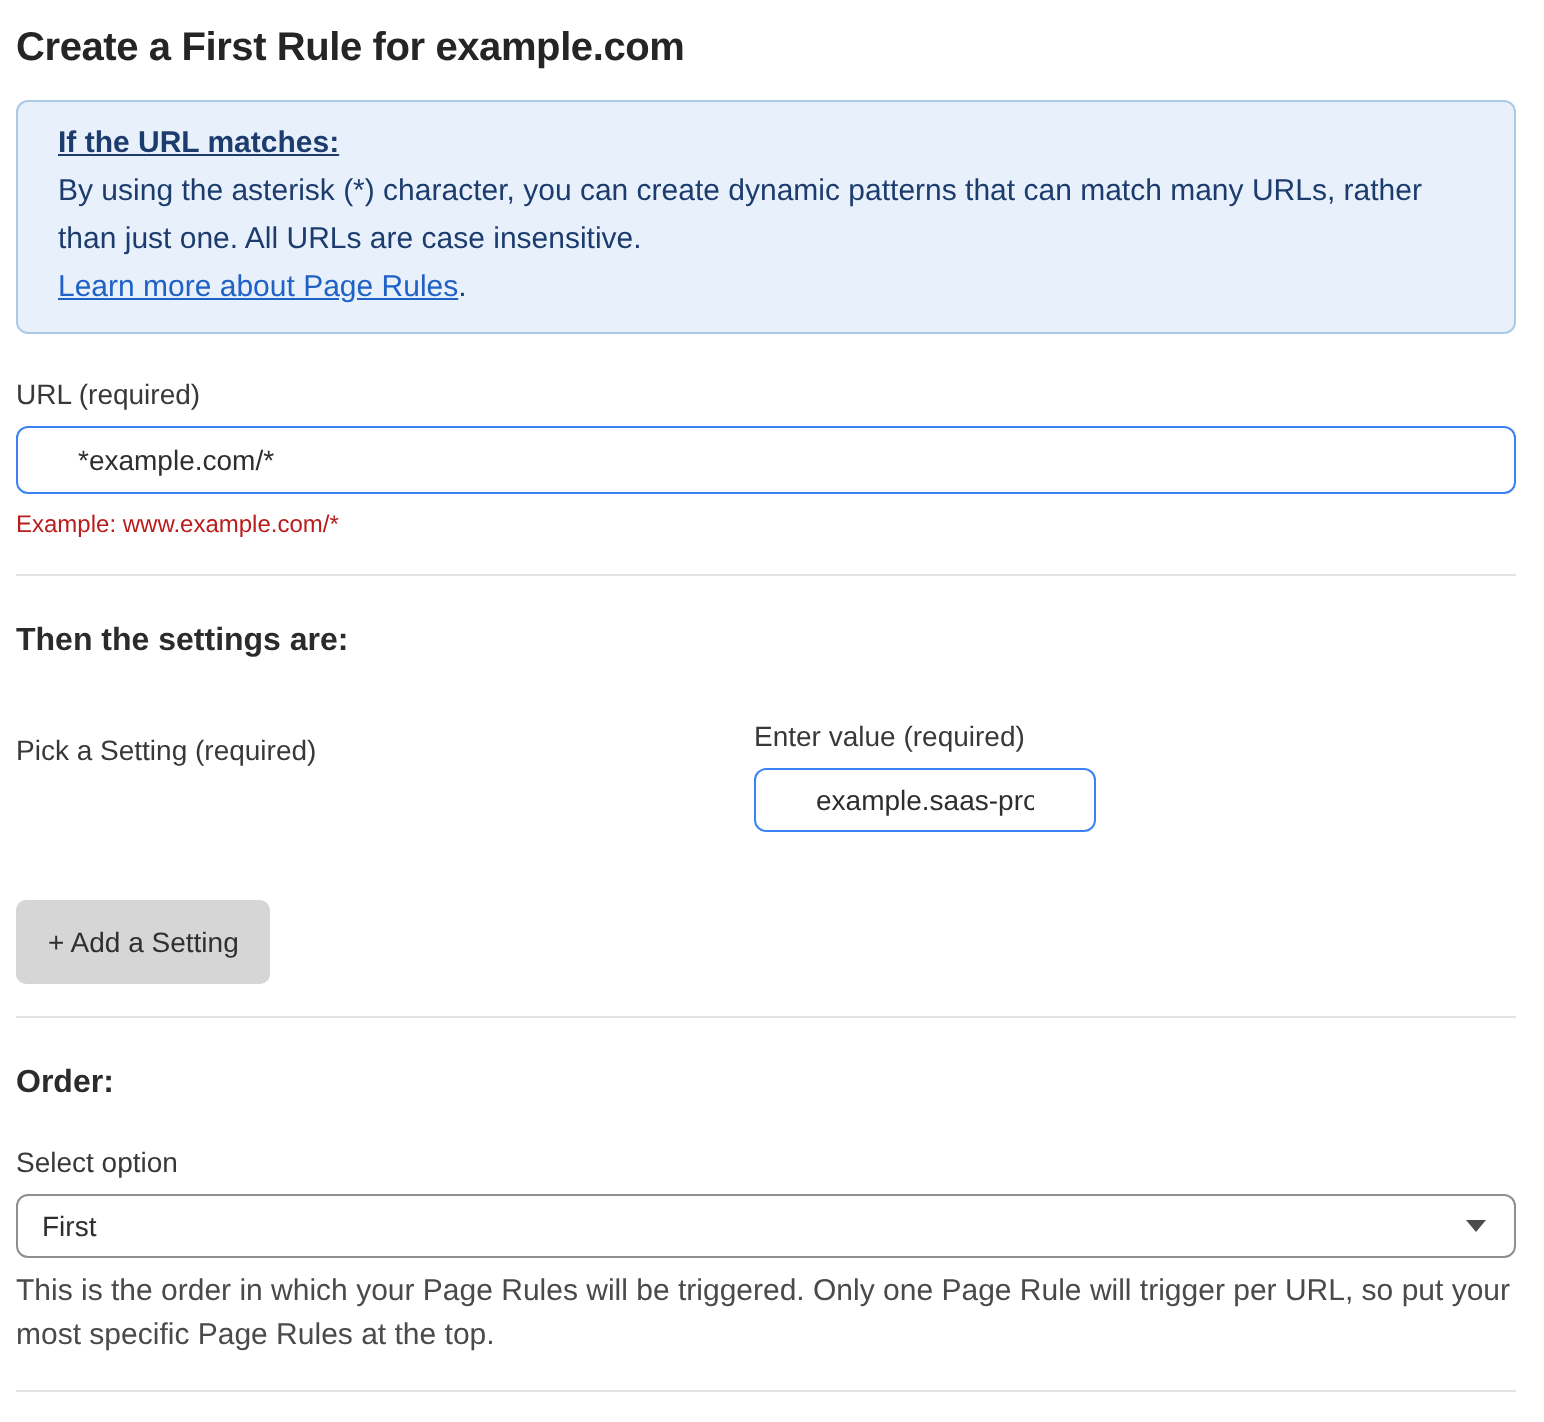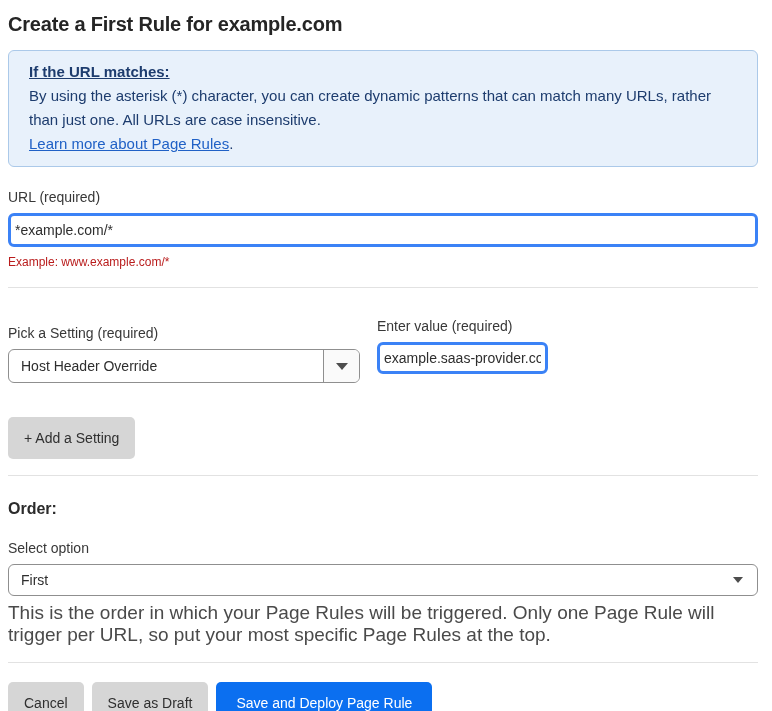--- a/index.html
+++ b/index.html
@@ -55,9 +55,9 @@
     width: 100%;
     height: 34px;
     margin-top: 7px;
-    border: 3px solid #3b82f6;
+    border: 1px solid #3b82f6;
     border-radius: 6px;
-    padding: 0 4px;
+    padding: 0 30px;
     font-family: "Liberation Sans", sans-serif;
     font-size: 14px;
     color: #2e2e2e;

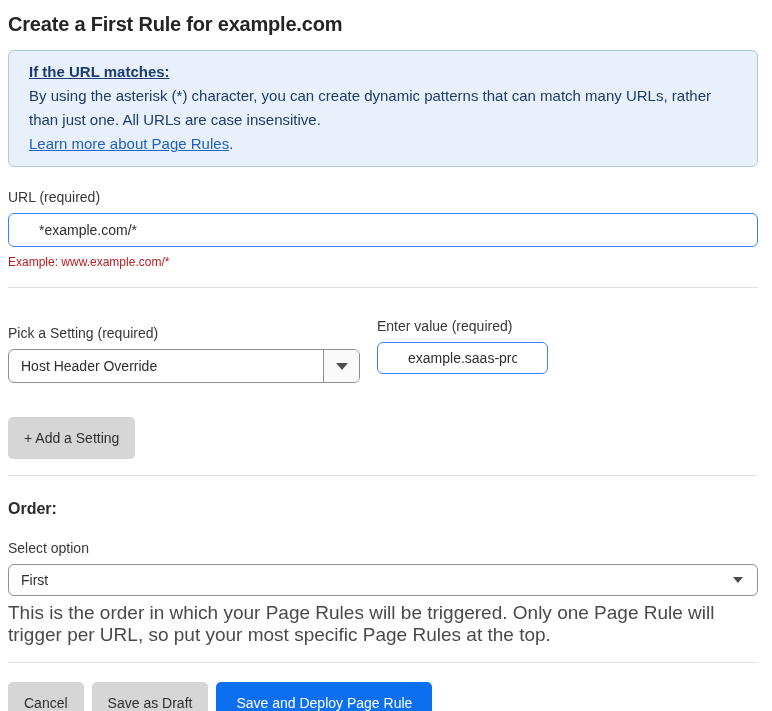--- a/index.html
+++ b/index.html
@@ -196,6 +196,7 @@
 
   <hr class="divider">
 
+  <div class="section-heading">Then the settings are:</div>
 
   <div class="settings-row">
     <div class="col-setting">

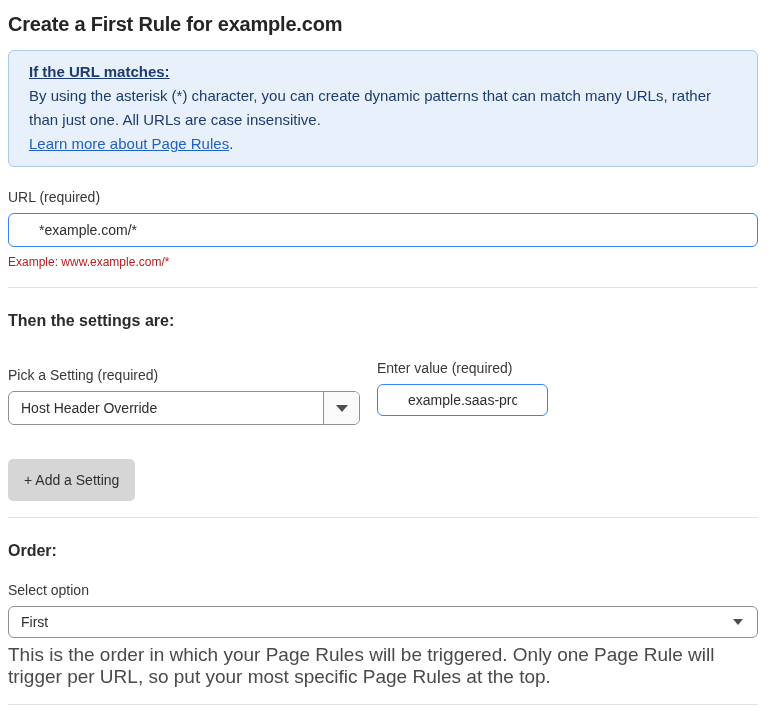--- a/index.html
+++ b/index.html
@@ -201,12 +201,6 @@
   <div class="settings-row">
     <div class="col-setting">
       <div class="field-label">Pick a Setting (required)</div>
-      <div class="select-box">
-        <div class="select-value">Host Header Override</div>
-        <div class="caret-section">
-          <span class="caret"></span>
-        </div>
-      </div>
     </div>
     <div class="col-value">
       <div class="field-label">Enter value (required)</div>

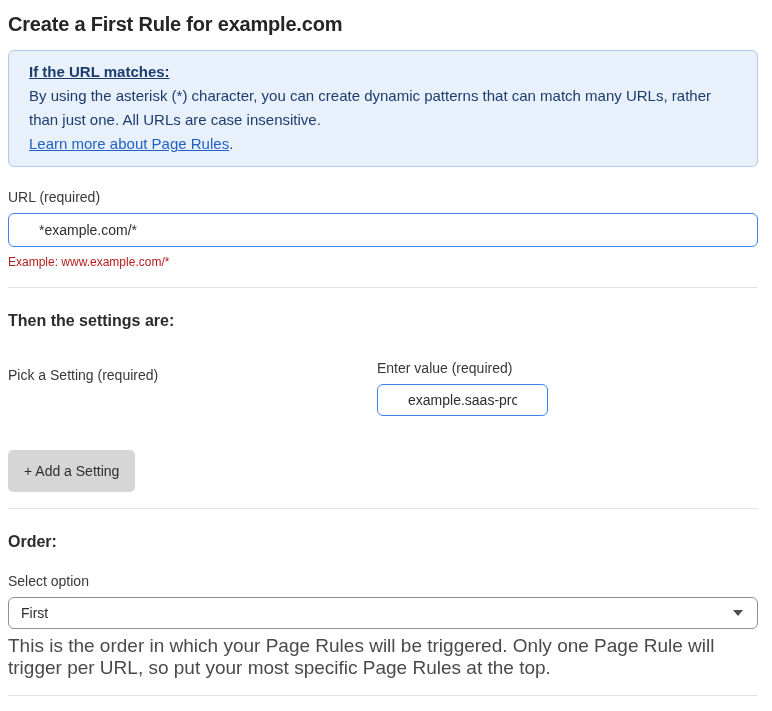--- a/index.html
+++ b/index.html
@@ -162,7 +162,7 @@
   }
   .order-helper {
     margin-top: 6px;
-    font-size: 19px;
+    font-size: 15px;
     color: #4a4a4a;
     line-height: 22px;
   }

